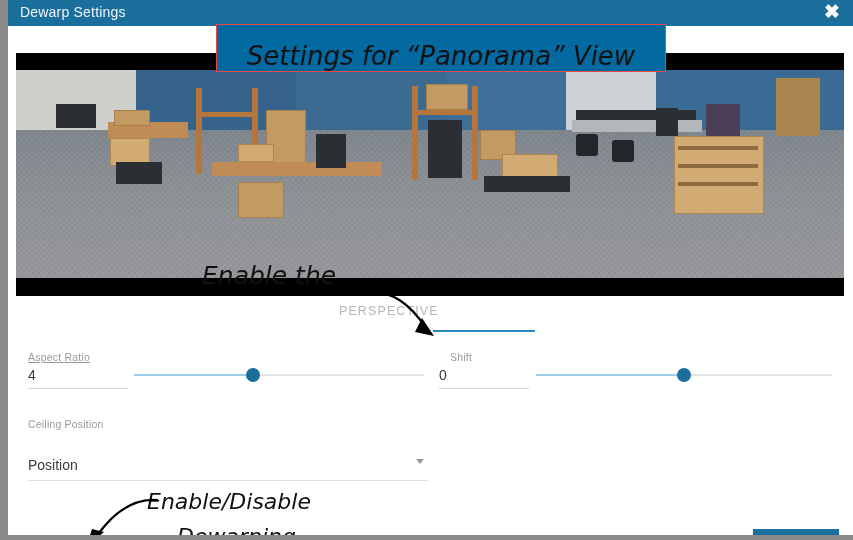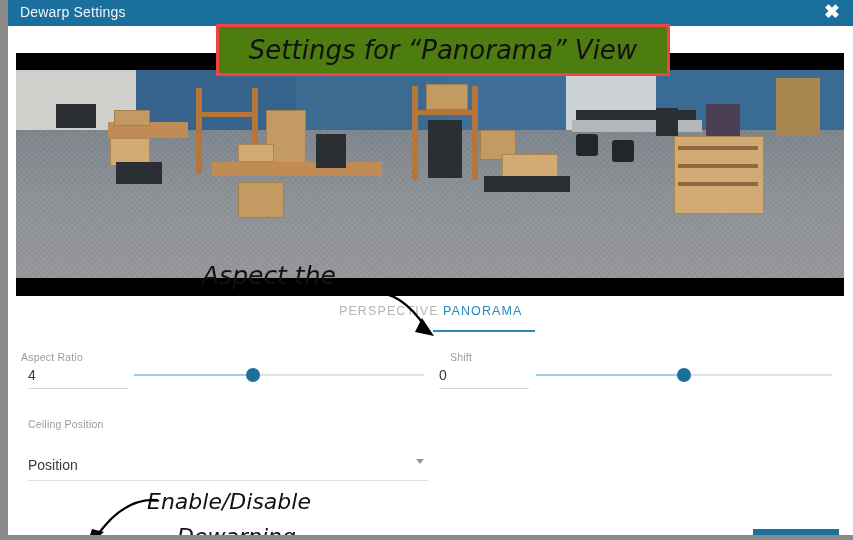--- a/index.html
+++ b/index.html
@@ -148,11 +148,11 @@
     position: absolute;
     left: 208px; top: 24px;
     width: 448px; height: 46px;
-    background: #4d7c0f;
-    border: 3px solid #ef4444;
+    background: #0369a1;
+    border: 1px solid #ef4444;
     z-index: 30;
     display: flex;
-    align-items: center;
+    align-items: flex-end;
     justify-content: center;
   }
   #callout-title-text {

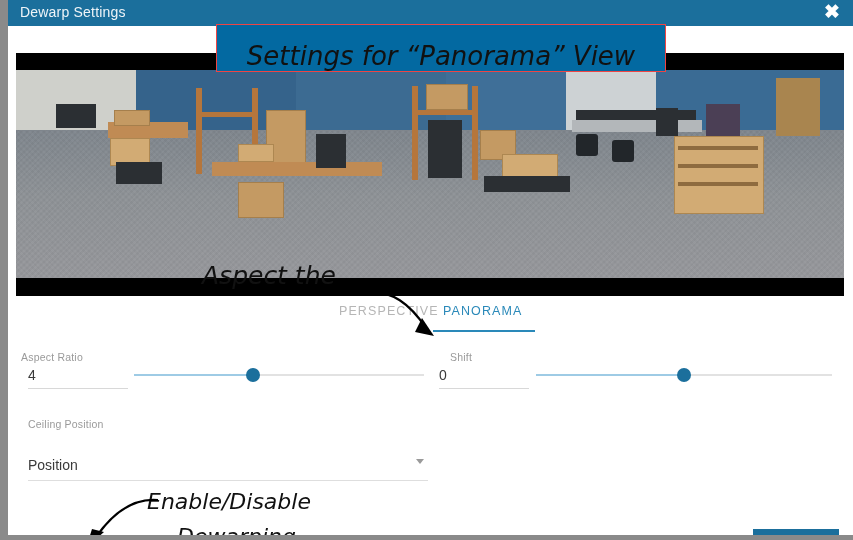--- a/index.html
+++ b/index.html
@@ -363,7 +363,7 @@
         <div class="prop" style="left:760px; top:8px; width:44px; height:58px; background:#a9854f;"></div>
       </div>
 
-      <div class="video-annot" id="annot-select-1">Aspect the</div>
+      <div class="video-annot" id="annot-select-1">Enable the</div>
 
     </div>
 

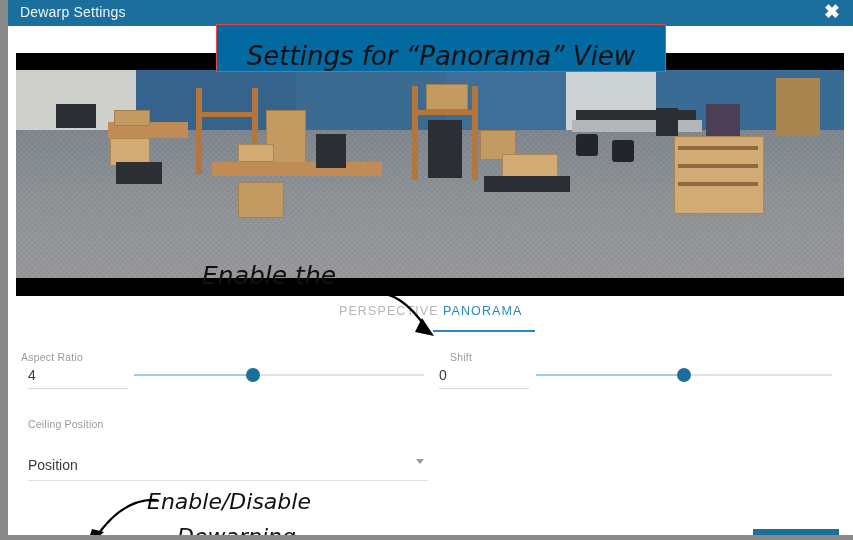--- a/index.html
+++ b/index.html
@@ -374,7 +374,6 @@
 
     <div id="tabs">
       <div class="tab" id="tab-perspective">PERSPECTIVE</div>
-      <div class="tab" id="tab-panorama">PANORAMA</div>
       <div id="tab-underline"></div>
     </div>
 

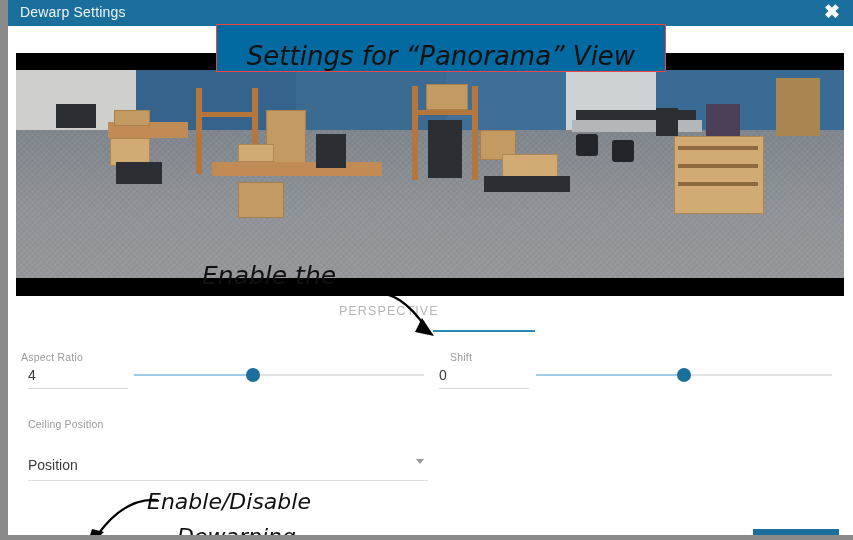--- a/index.html
+++ b/index.html
@@ -377,7 +377,7 @@
       <div id="tab-underline"></div>
     </div>
 
-    <div class="field-label" style="left:13px; top:325px;">Aspect Ratio</div>
+    <div class="field-label" style="left:20px; top:325px;text-decoration:underline;">Aspect Ratio</div>
     <input class="field-value" id="aspect-ratio-input" style="left: 20px; top: 341px; width: 100px;" value="4">
     <div class="slider" id="slider-aspect" style="left:126px; top:340px; width:290px;">
       <div class="track"></div>

